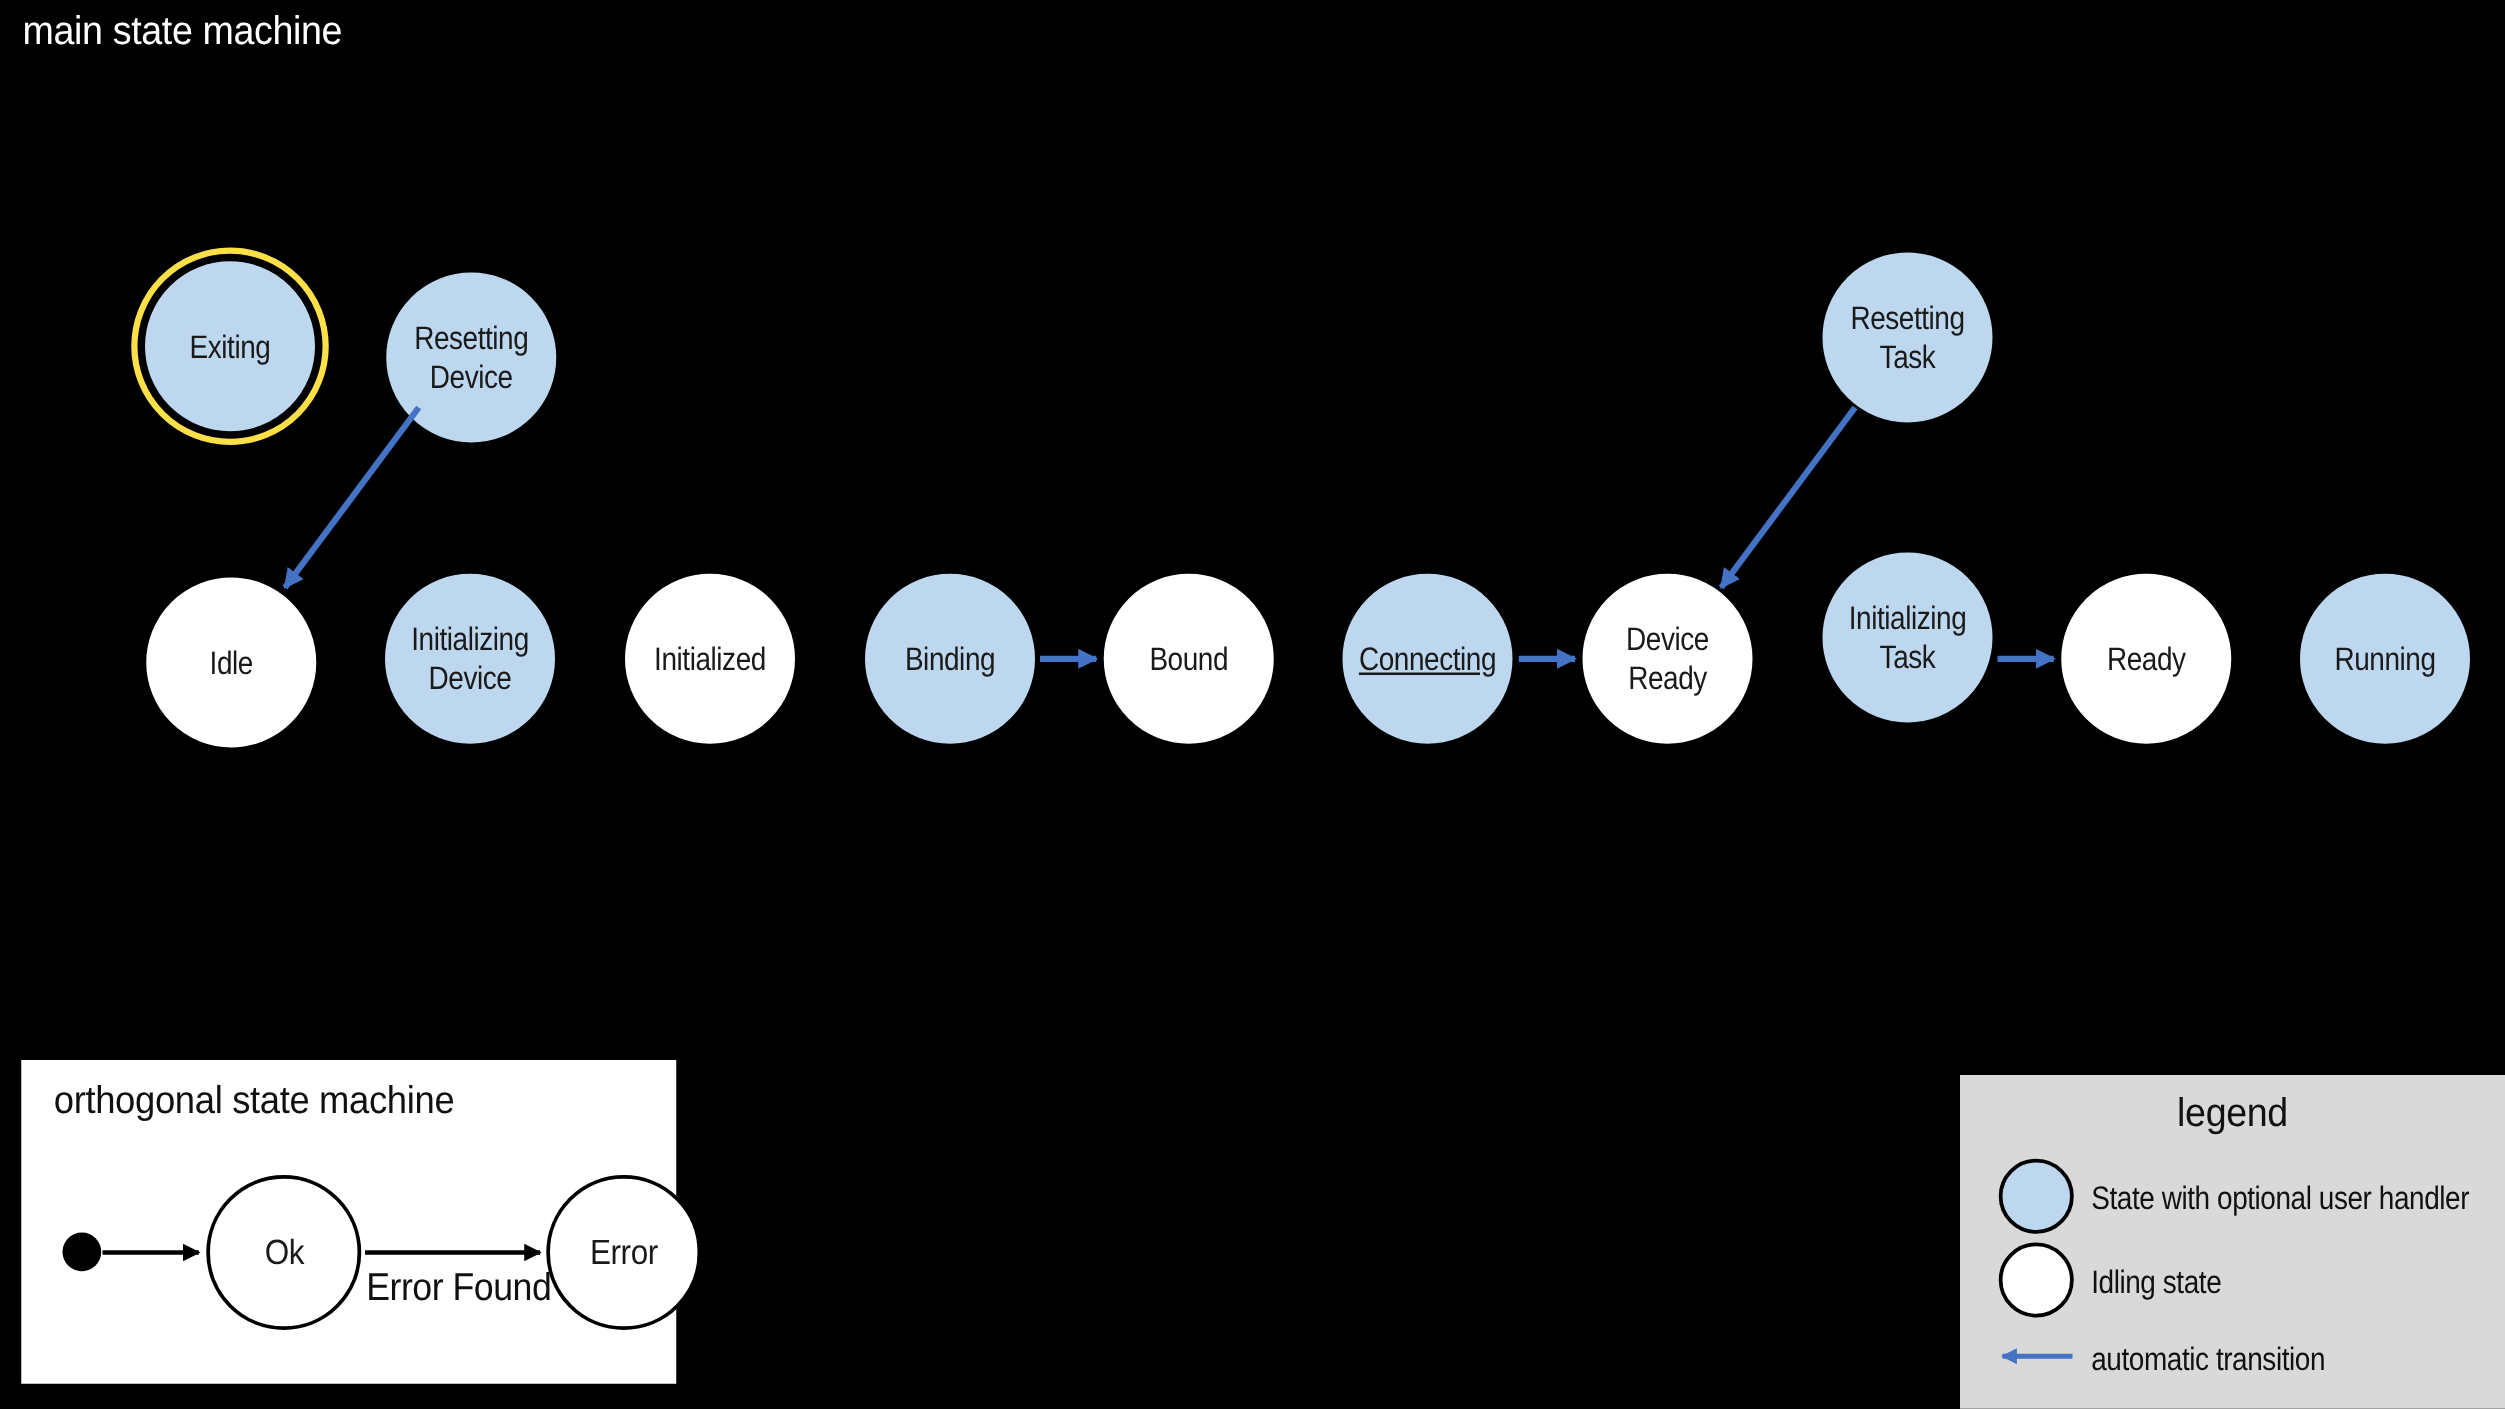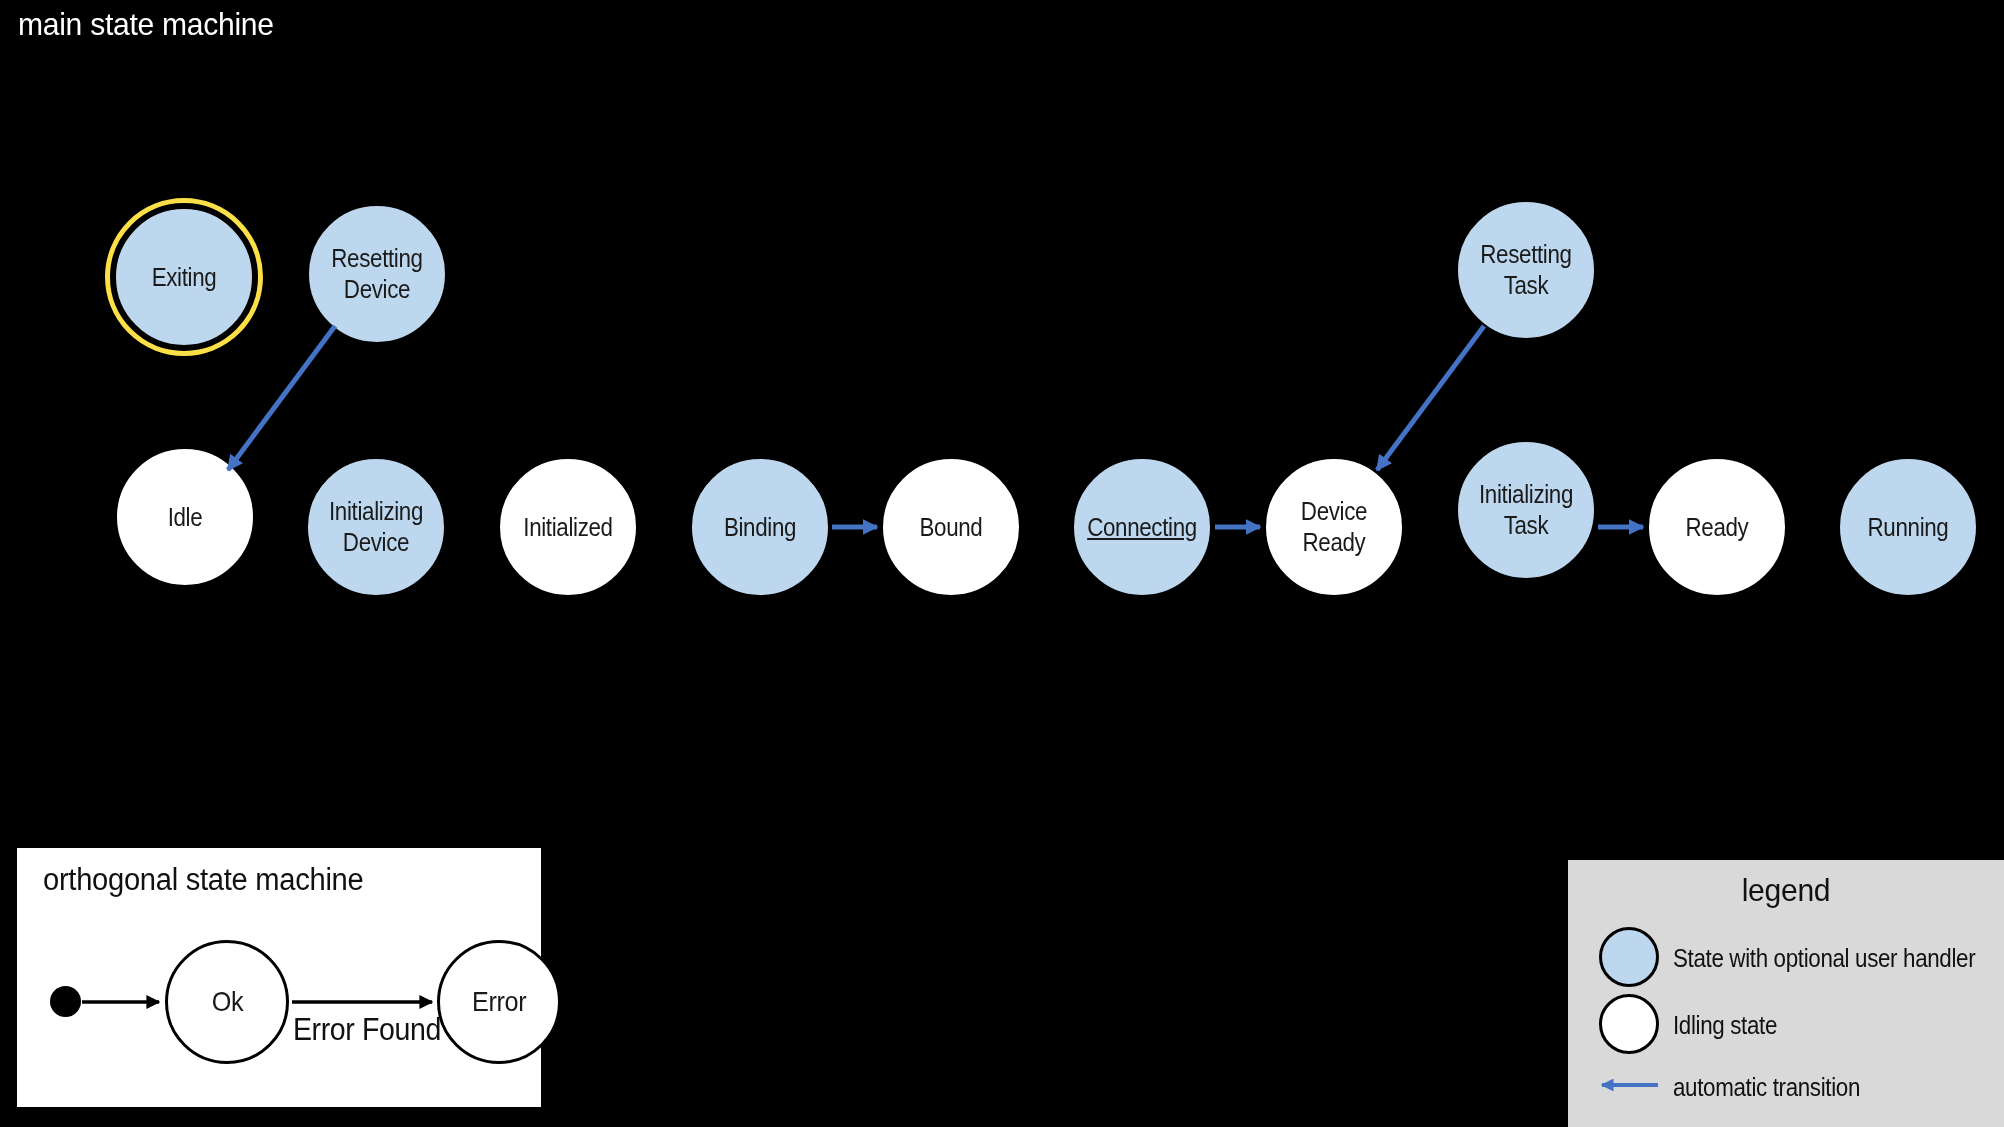--- a/index.html
+++ b/index.html
@@ -188,7 +188,7 @@
   </div>
 </div>
 
-<div class="state handler" style="left:307px; top:204px;">
+<div class="state handler" style="left:307px; top:216px;">
   <span class="lbl">Resetting Device</span>
 </div>
 

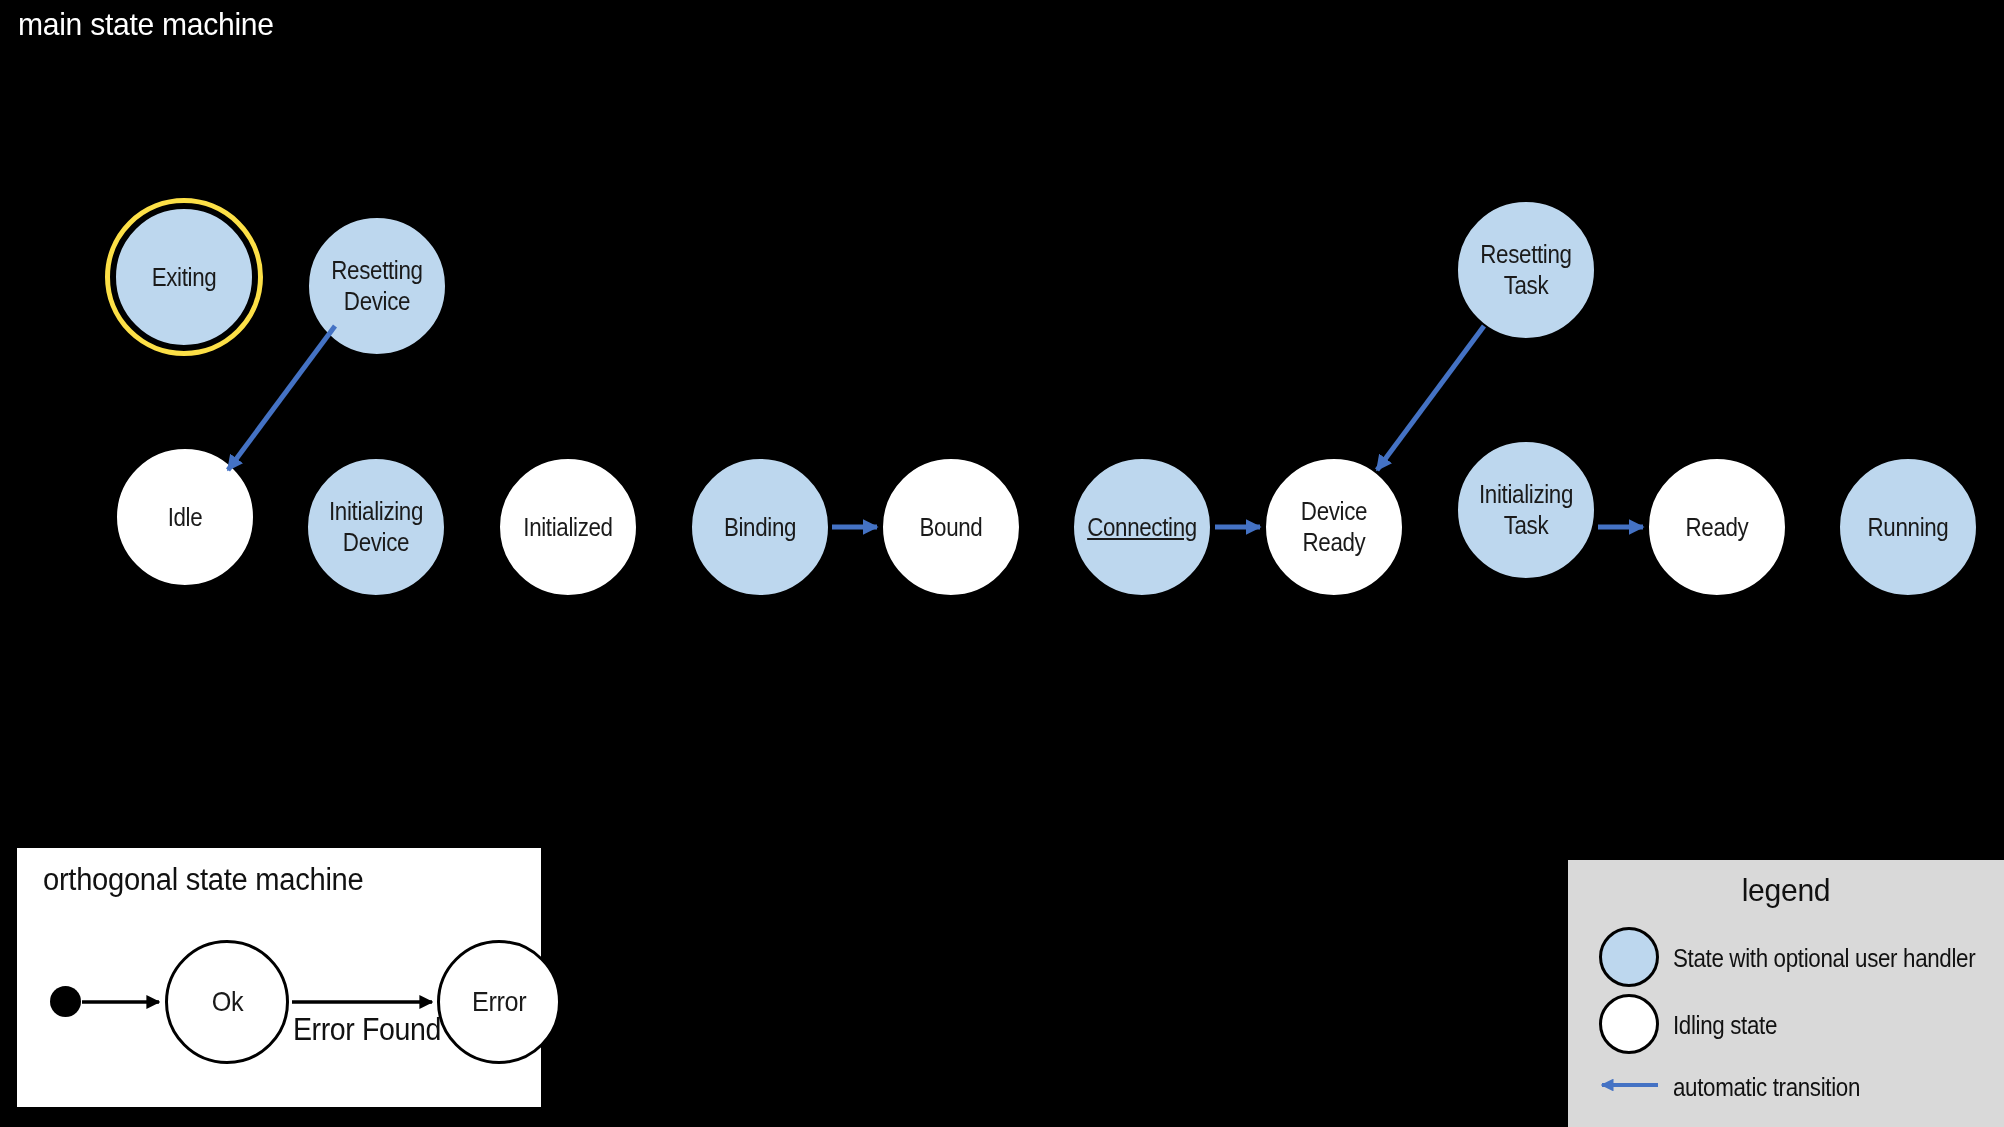--- a/index.html
+++ b/index.html
@@ -196,7 +196,7 @@
   <span class="lbl">Resetting Task</span>
 </div>
 
-<div class="state idling" style="left:115px; top:447px;align-items:center;">
+<div class="state idling" style="left:115px; top:460px;align-items:center;">
   <span class="lbl">Idle</span>
 </div>
 

